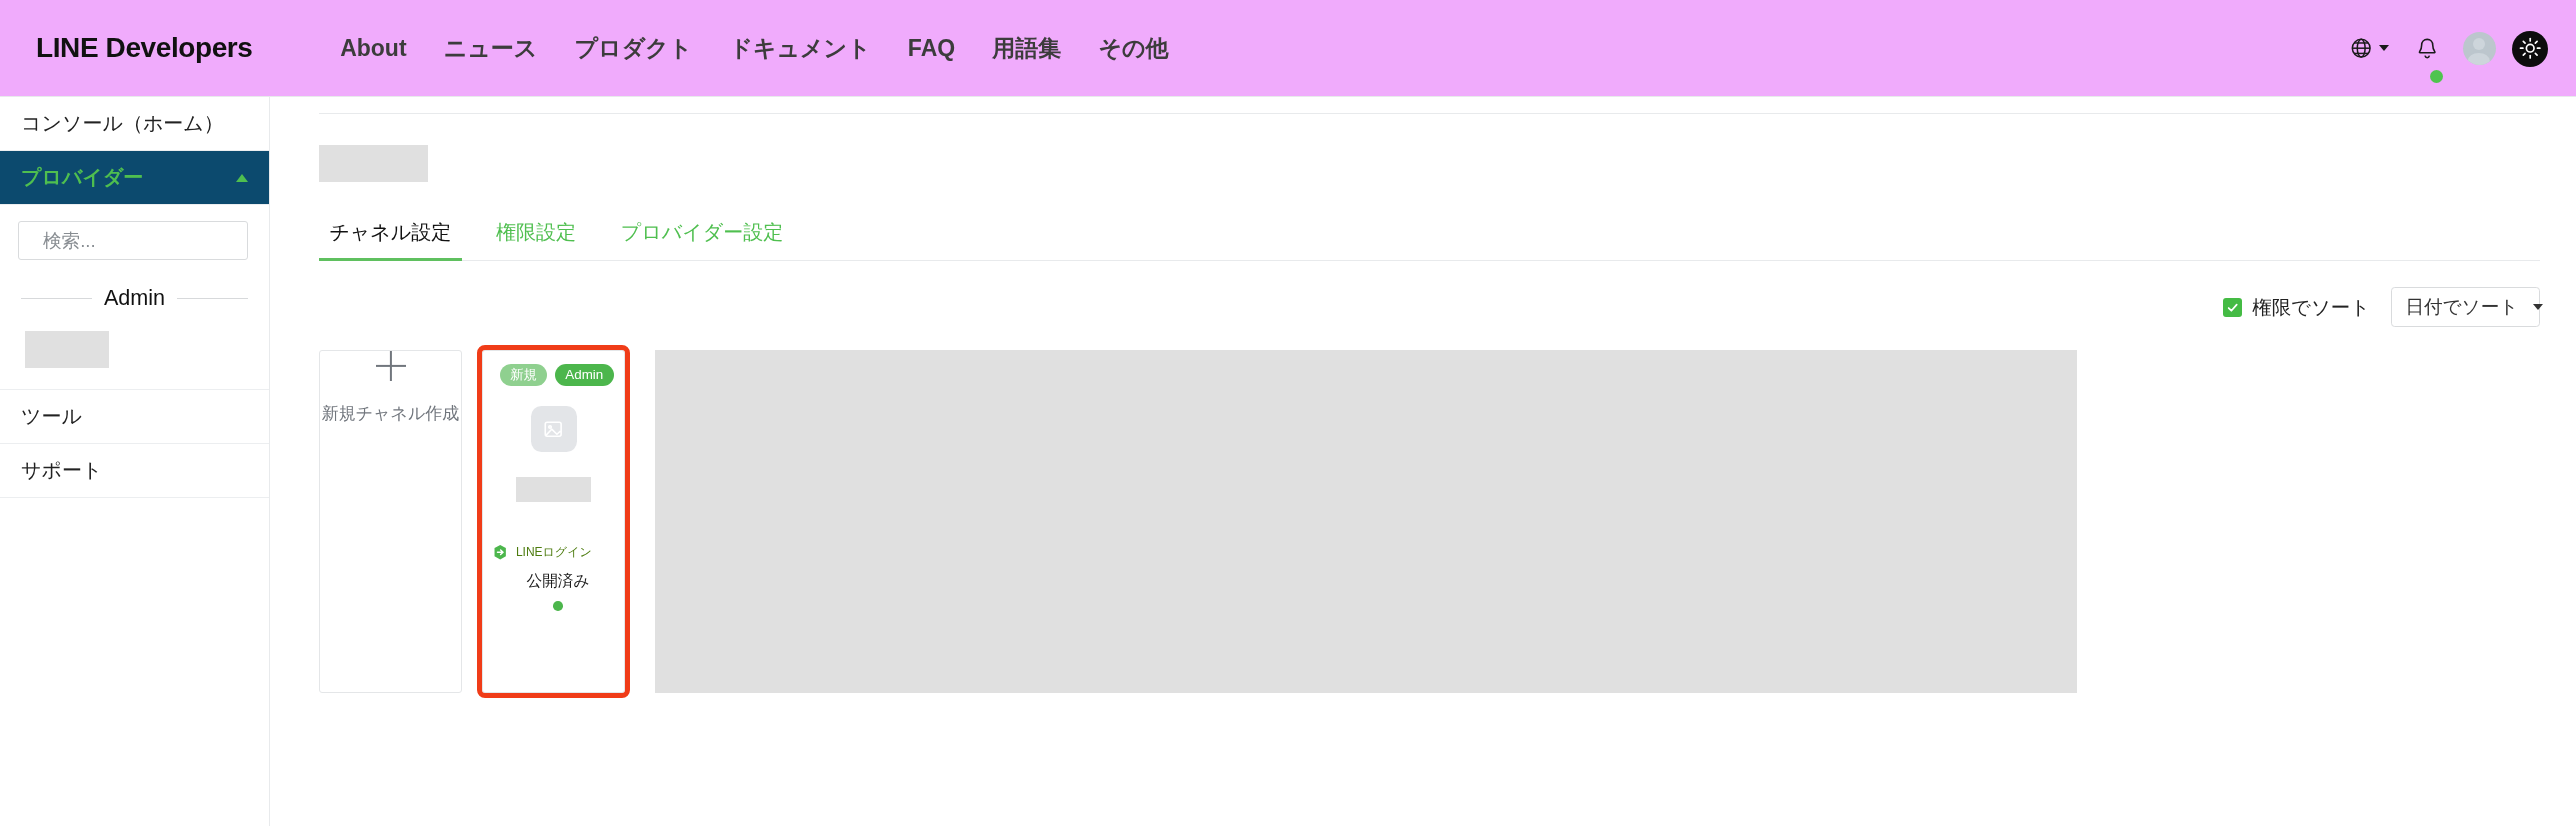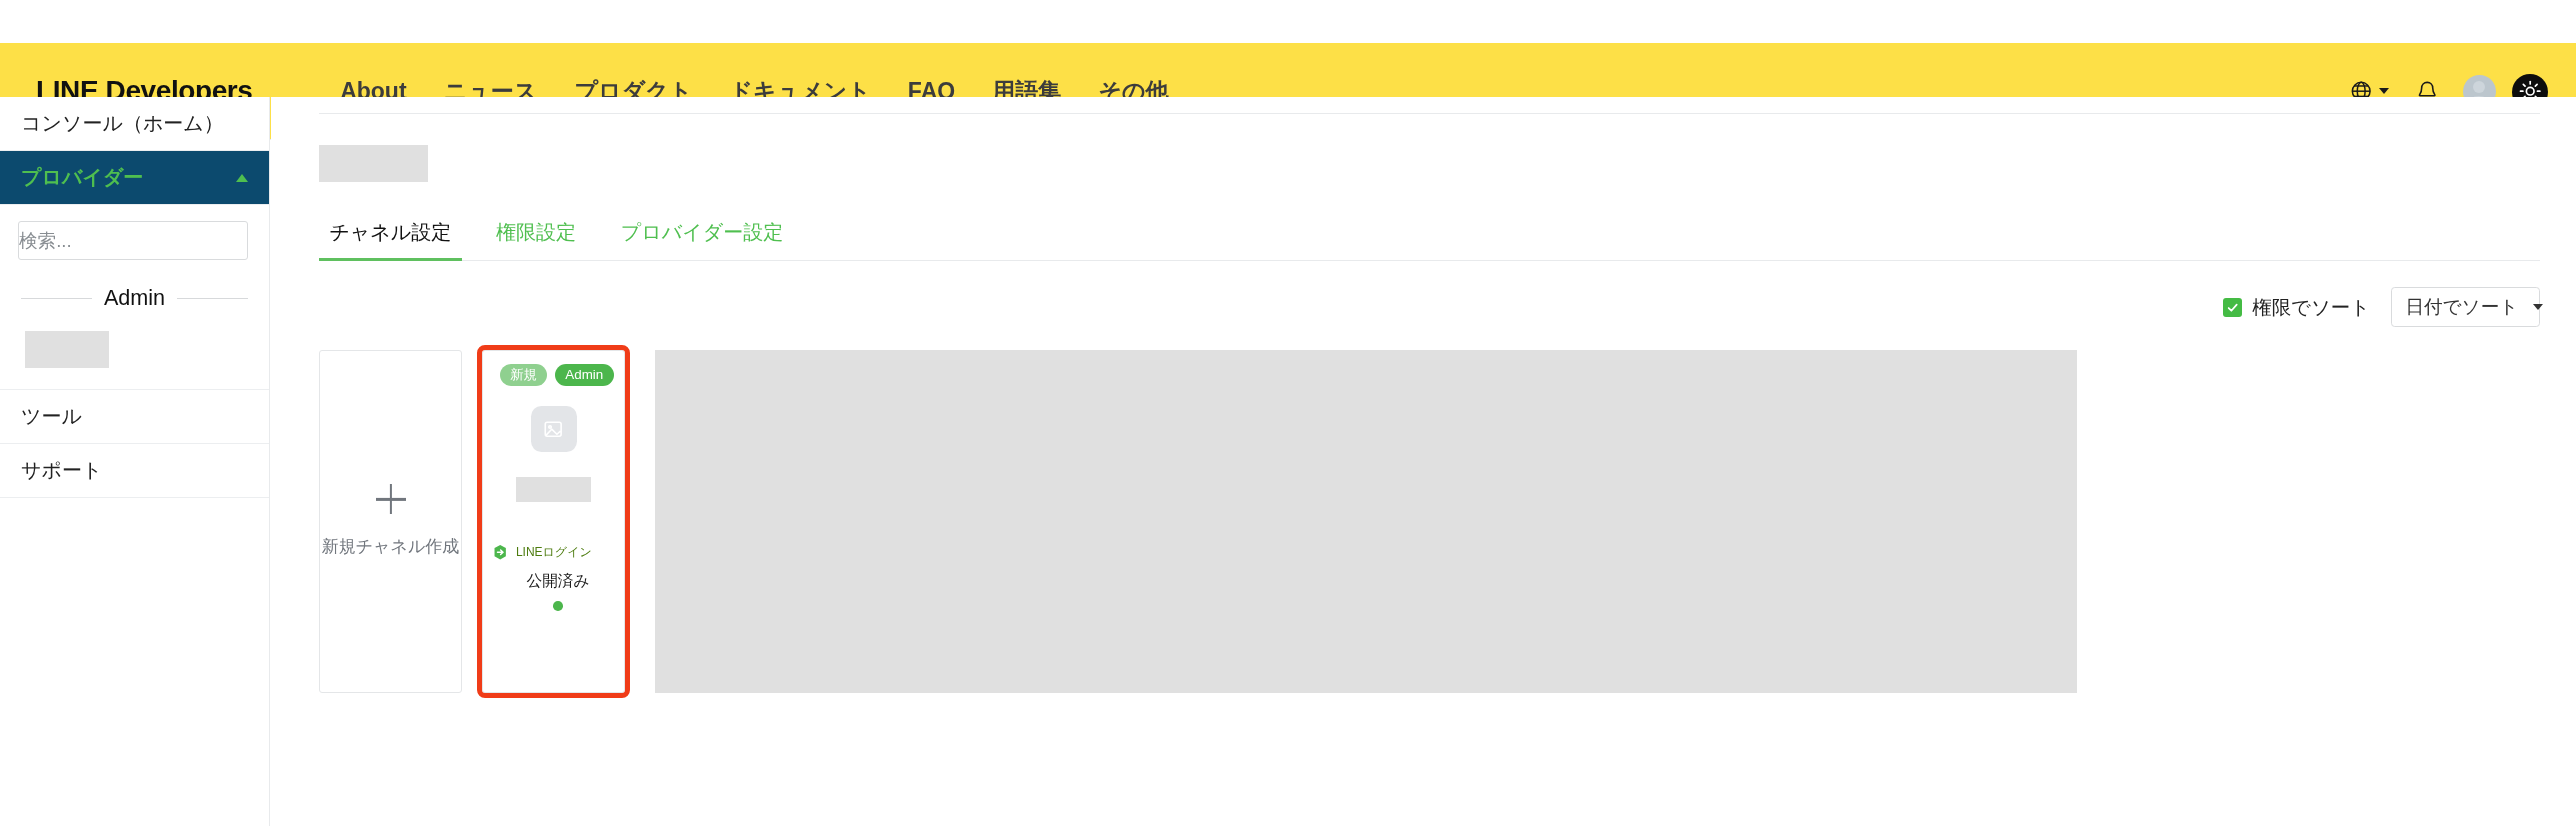--- a/index.html
+++ b/index.html
@@ -19,11 +19,10 @@
     top: 0; left: 0;
     width: 2576px;
     height: 97px;
-    background: #fde047;
+    background: #f0abfc;
     border-bottom: 0.7px solid #e8eaec;
     display: flex;
     align-items: center;
-    margin-top: 43px;
   }
   .brand {
     margin-left: 36px;

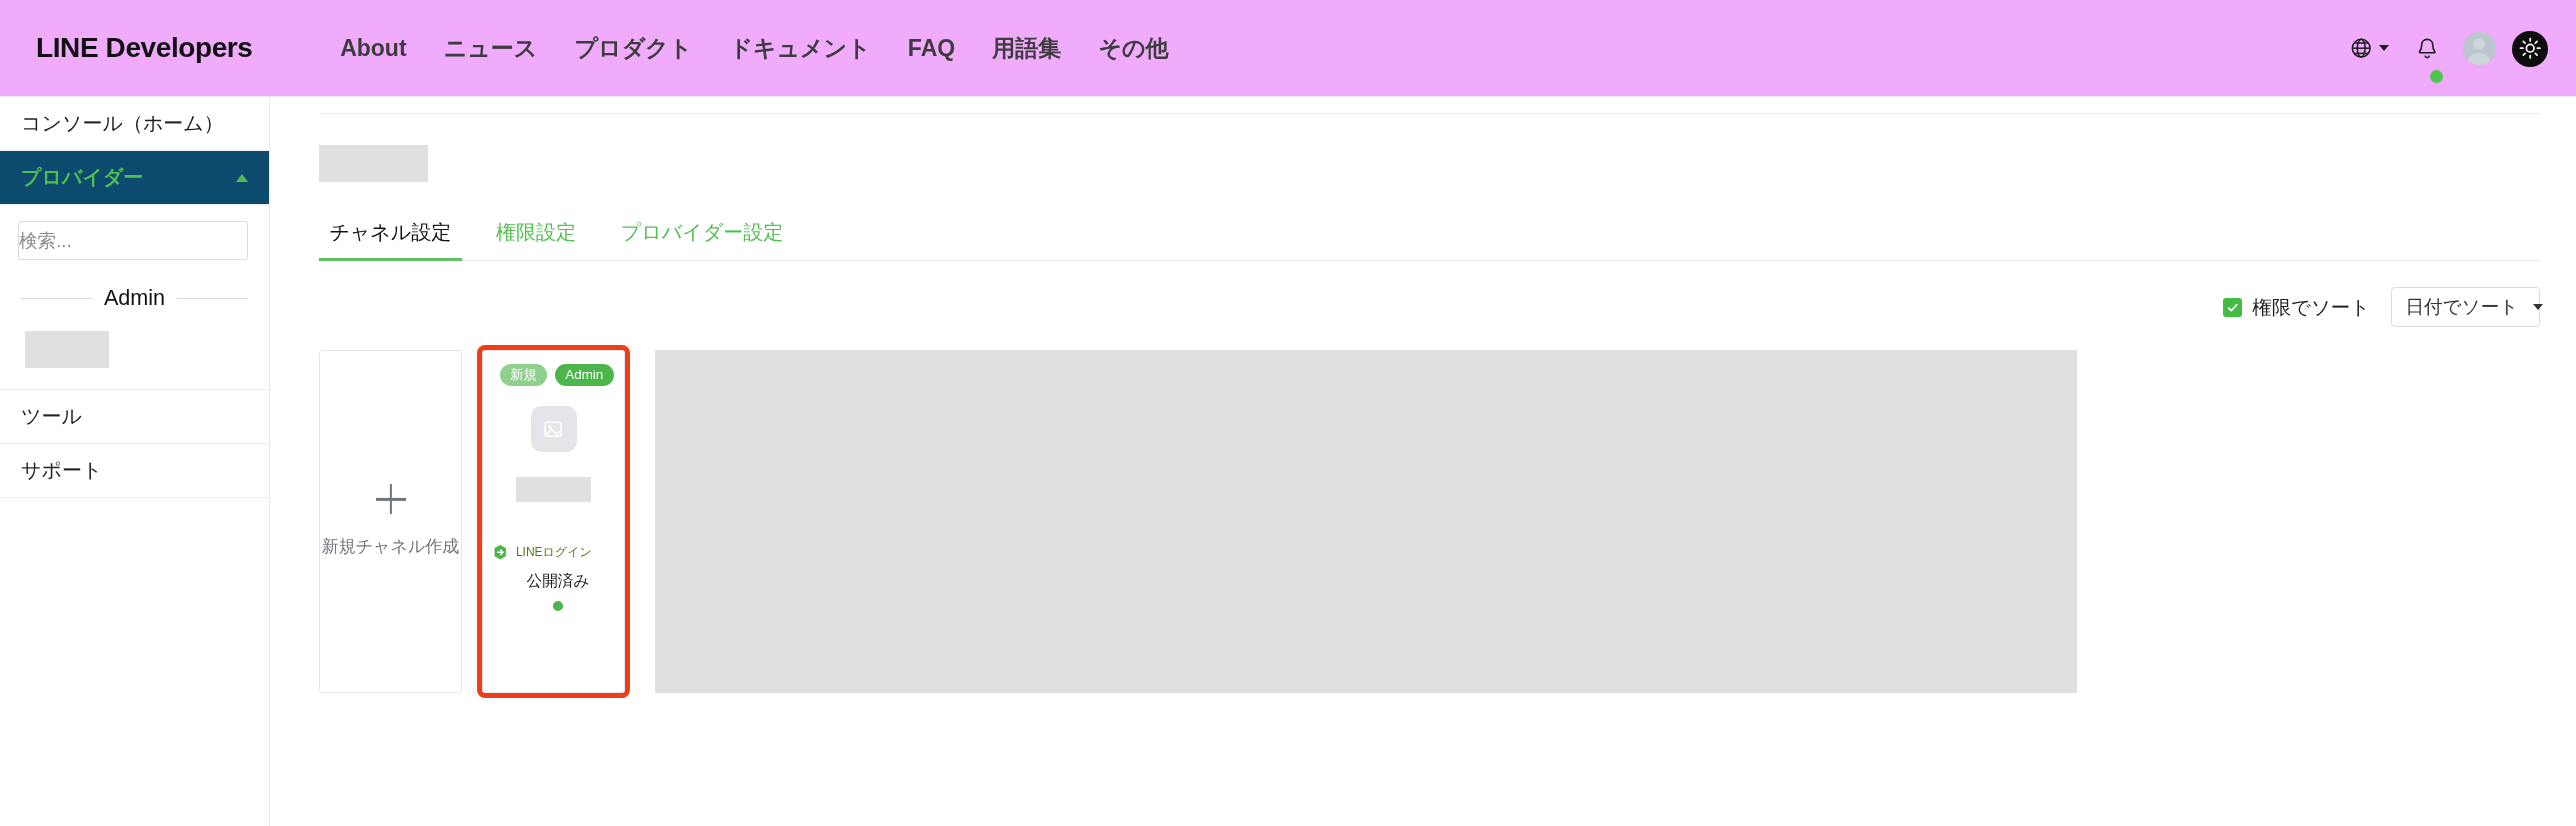--- a/index.html
+++ b/index.html
@@ -165,7 +165,7 @@
     height: 39px;
     border: 0.7px solid #d9dbdd;
     border-radius: 3px;
-    padding: 0 0;
+    padding: 0 24px;
     font-size: 18.6px;
     font-family: inherit;
     color: #222;

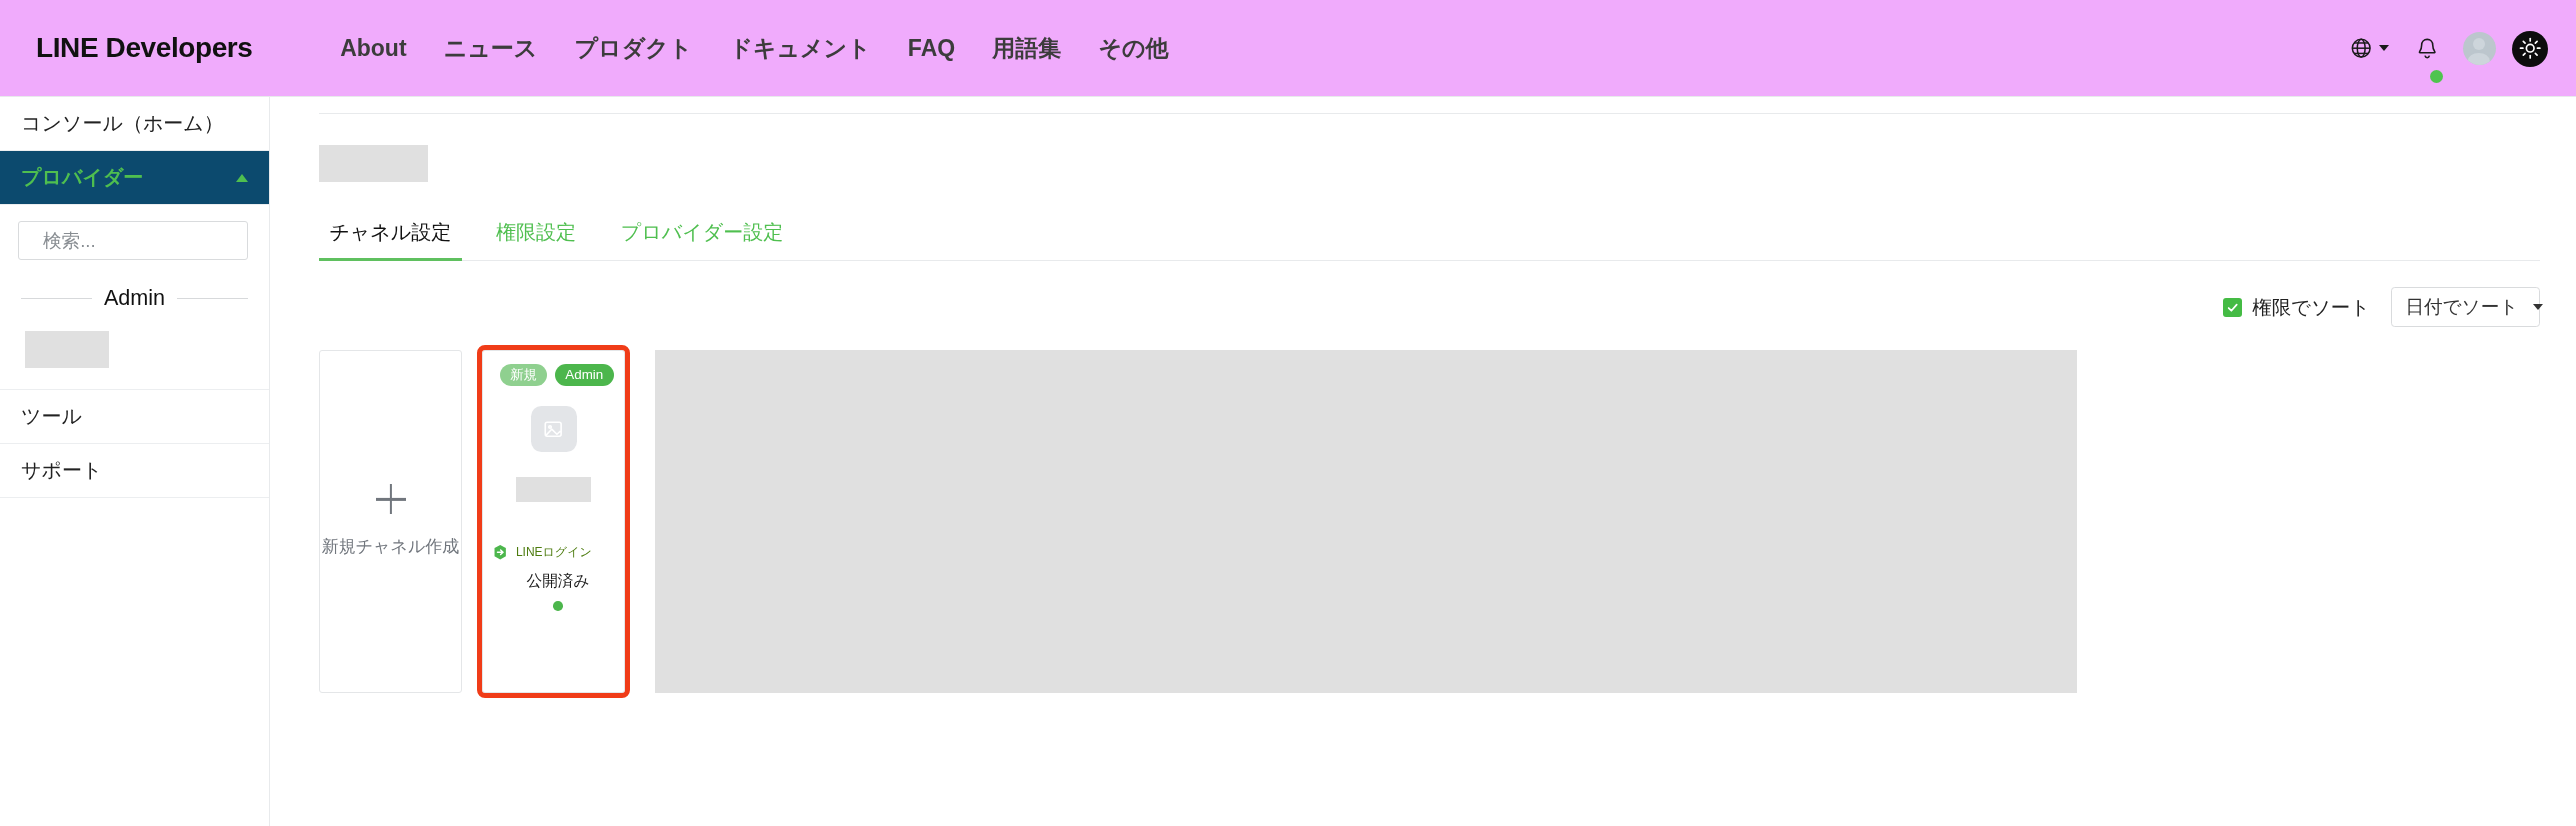--- a/index.html
+++ b/index.html
@@ -335,7 +335,6 @@
     display: flex;
     flex-direction: column;
     align-items: center;
-    justify-content: center;
     cursor: pointer;
   }
   .plus-icon {

